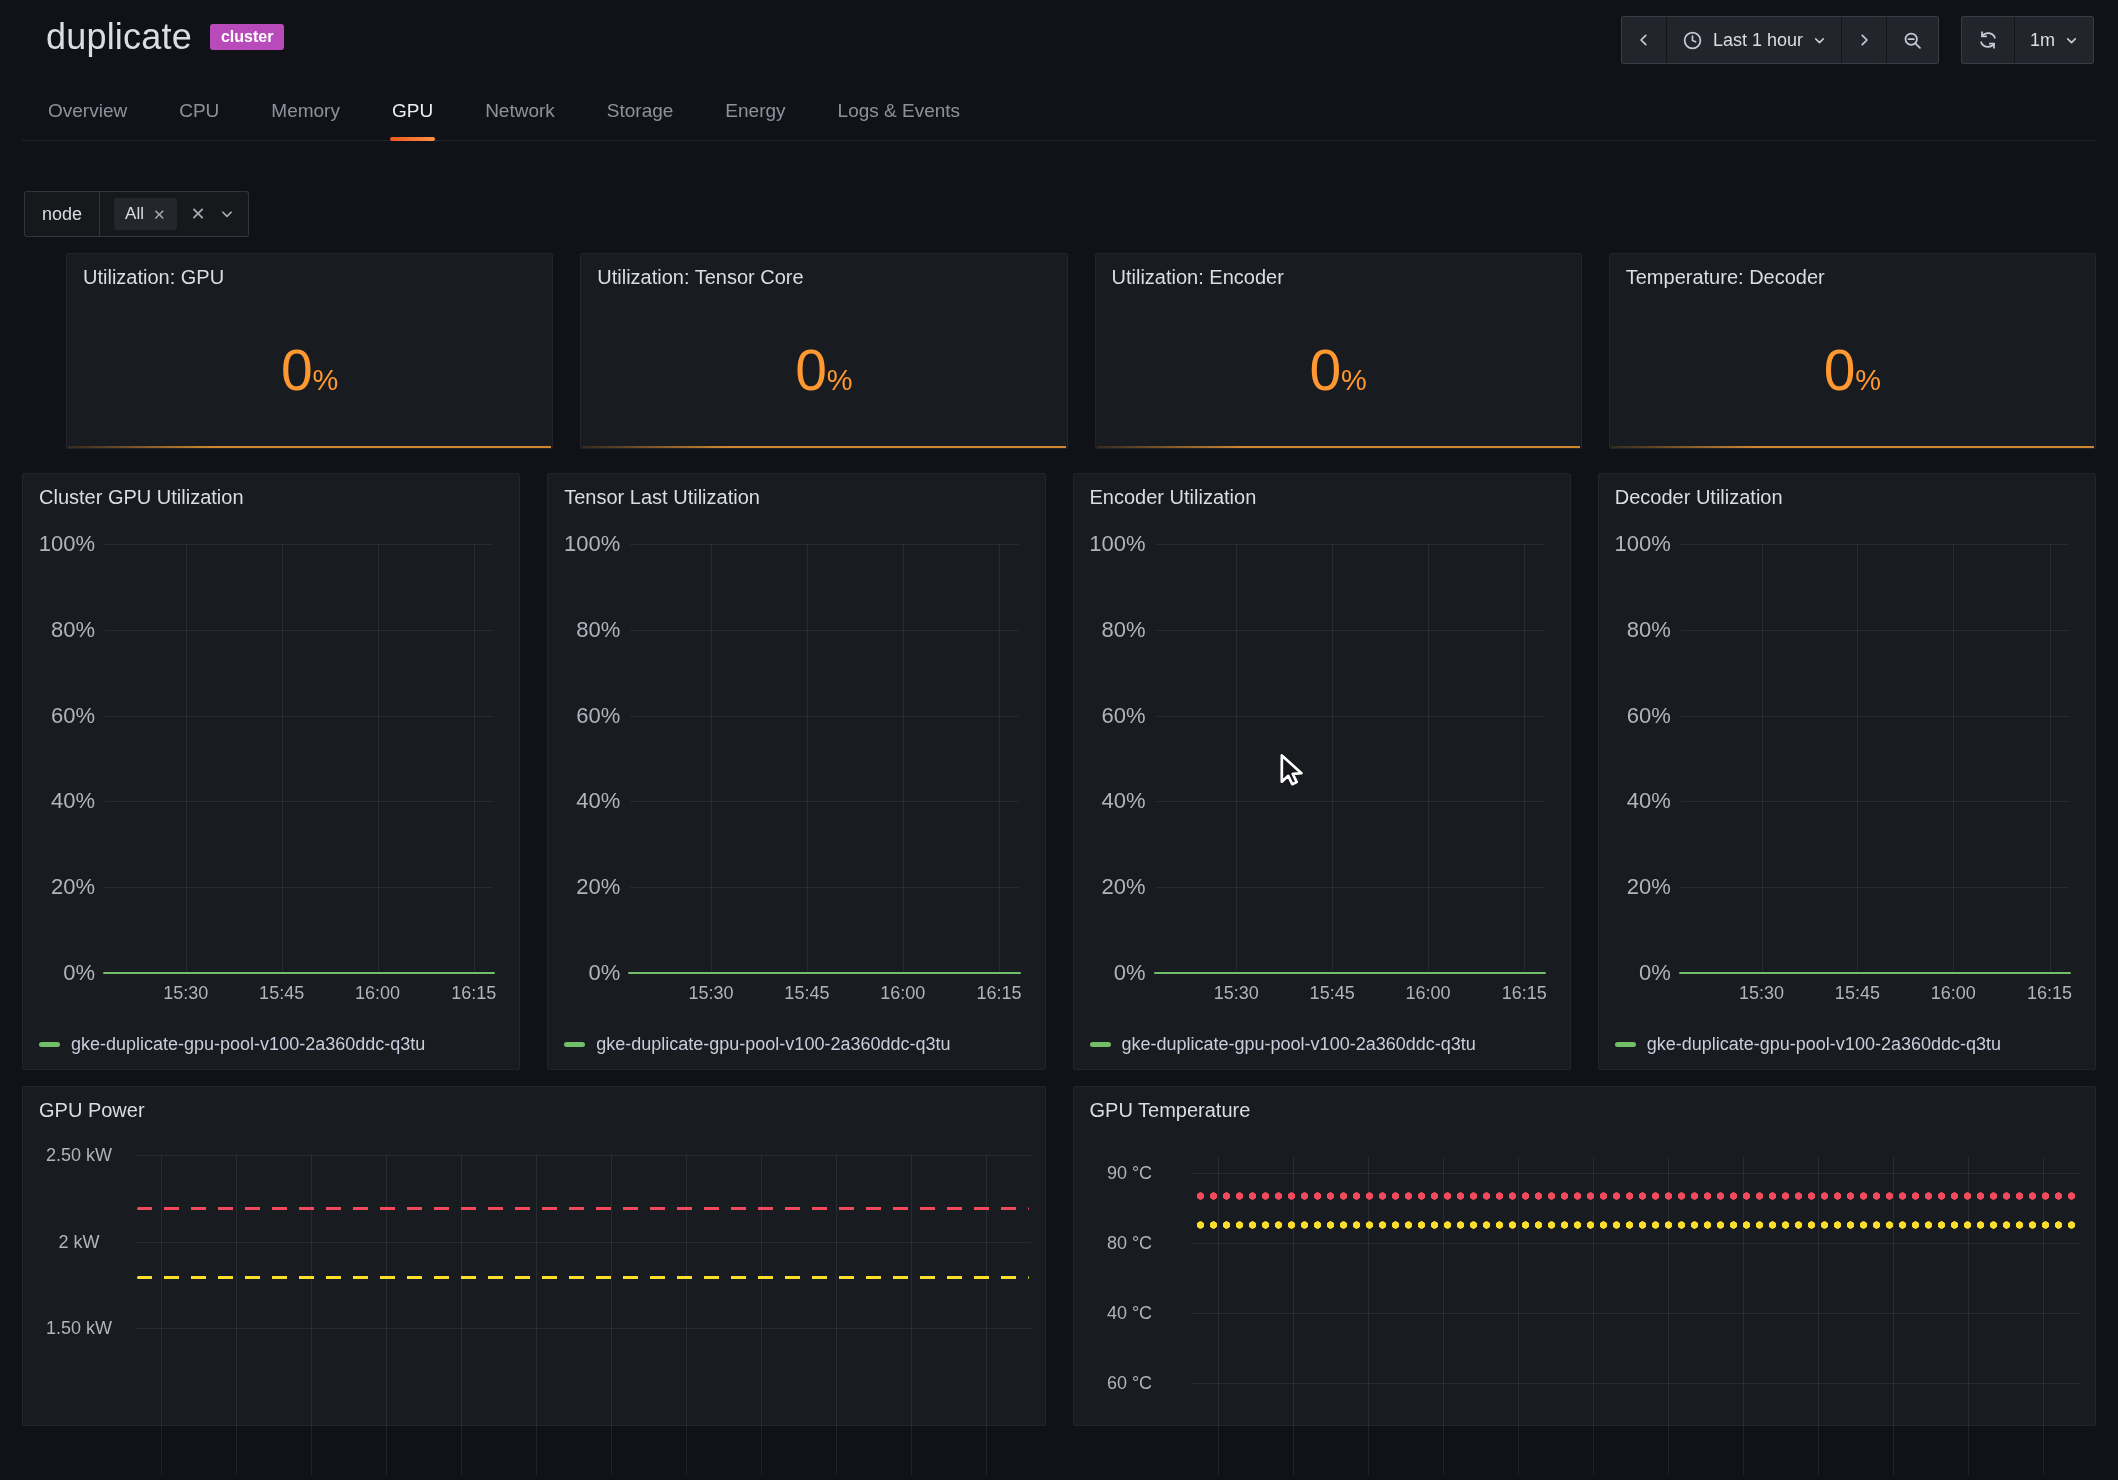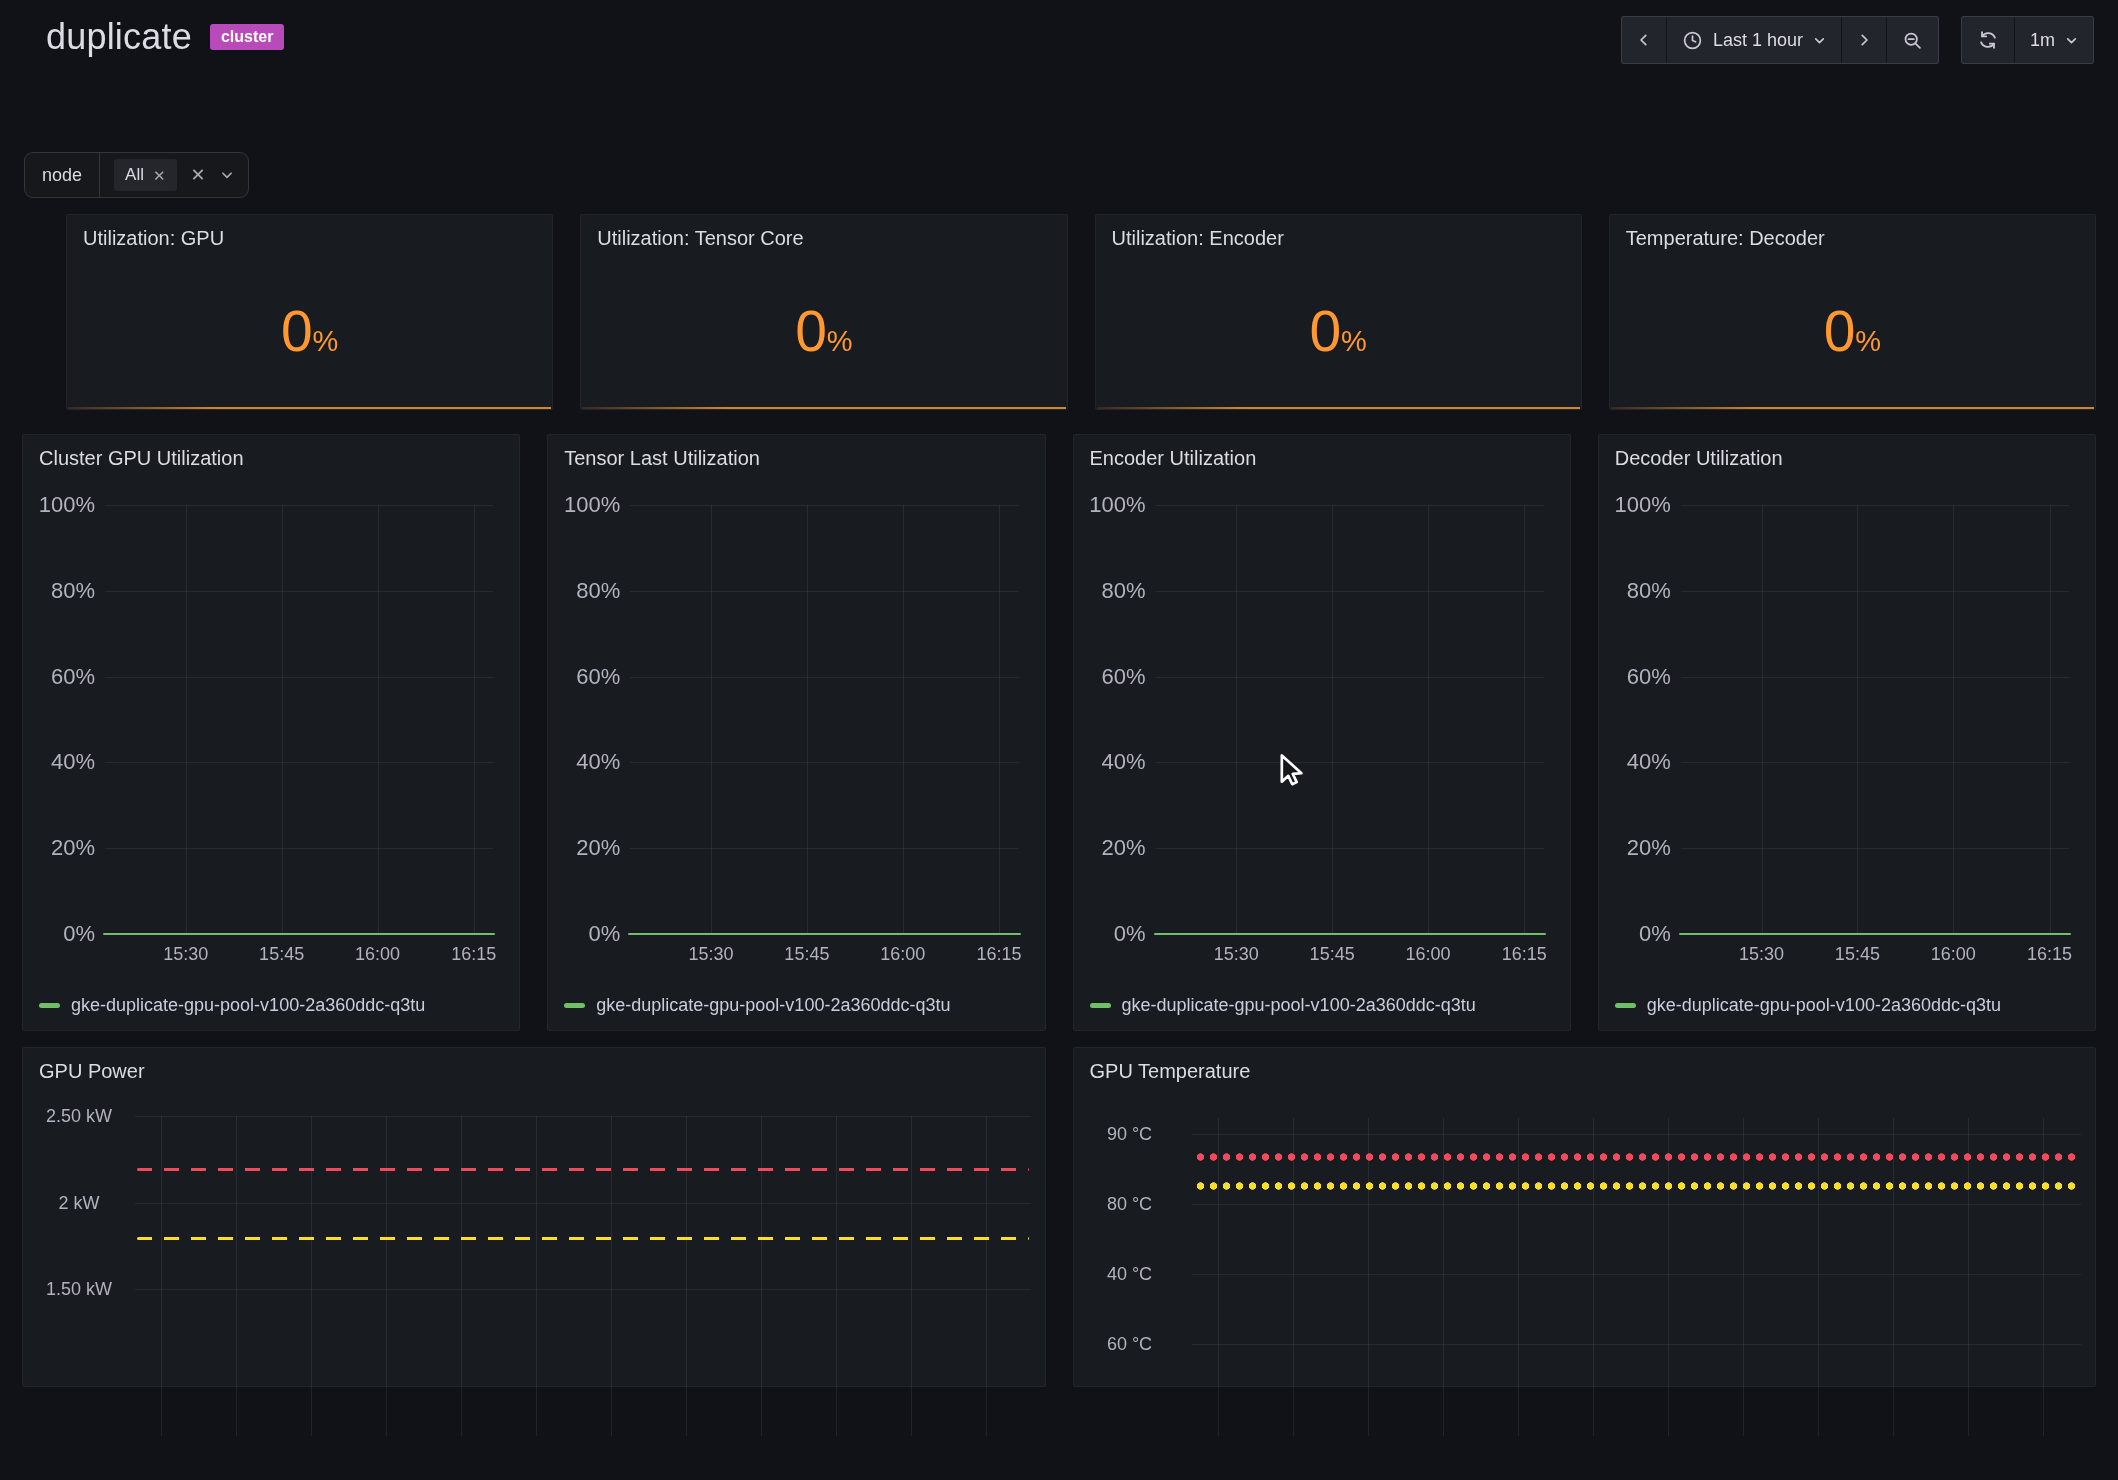--- a/index.html
+++ b/index.html
@@ -175,6 +175,16 @@
     </div>
   </header>
 
+  <nav class="tabs">
+    <div class="tab">Overview</div>
+    <div class="tab">CPU</div>
+    <div class="tab">Memory</div>
+    <div class="tab active">GPU</div>
+    <div class="tab">Network</div>
+    <div class="tab">Storage</div>
+    <div class="tab">Energy</div>
+    <div class="tab">Logs &amp; Events</div>
+  </nav>
 
   <div class="filter-row">
     <div class="var-control">

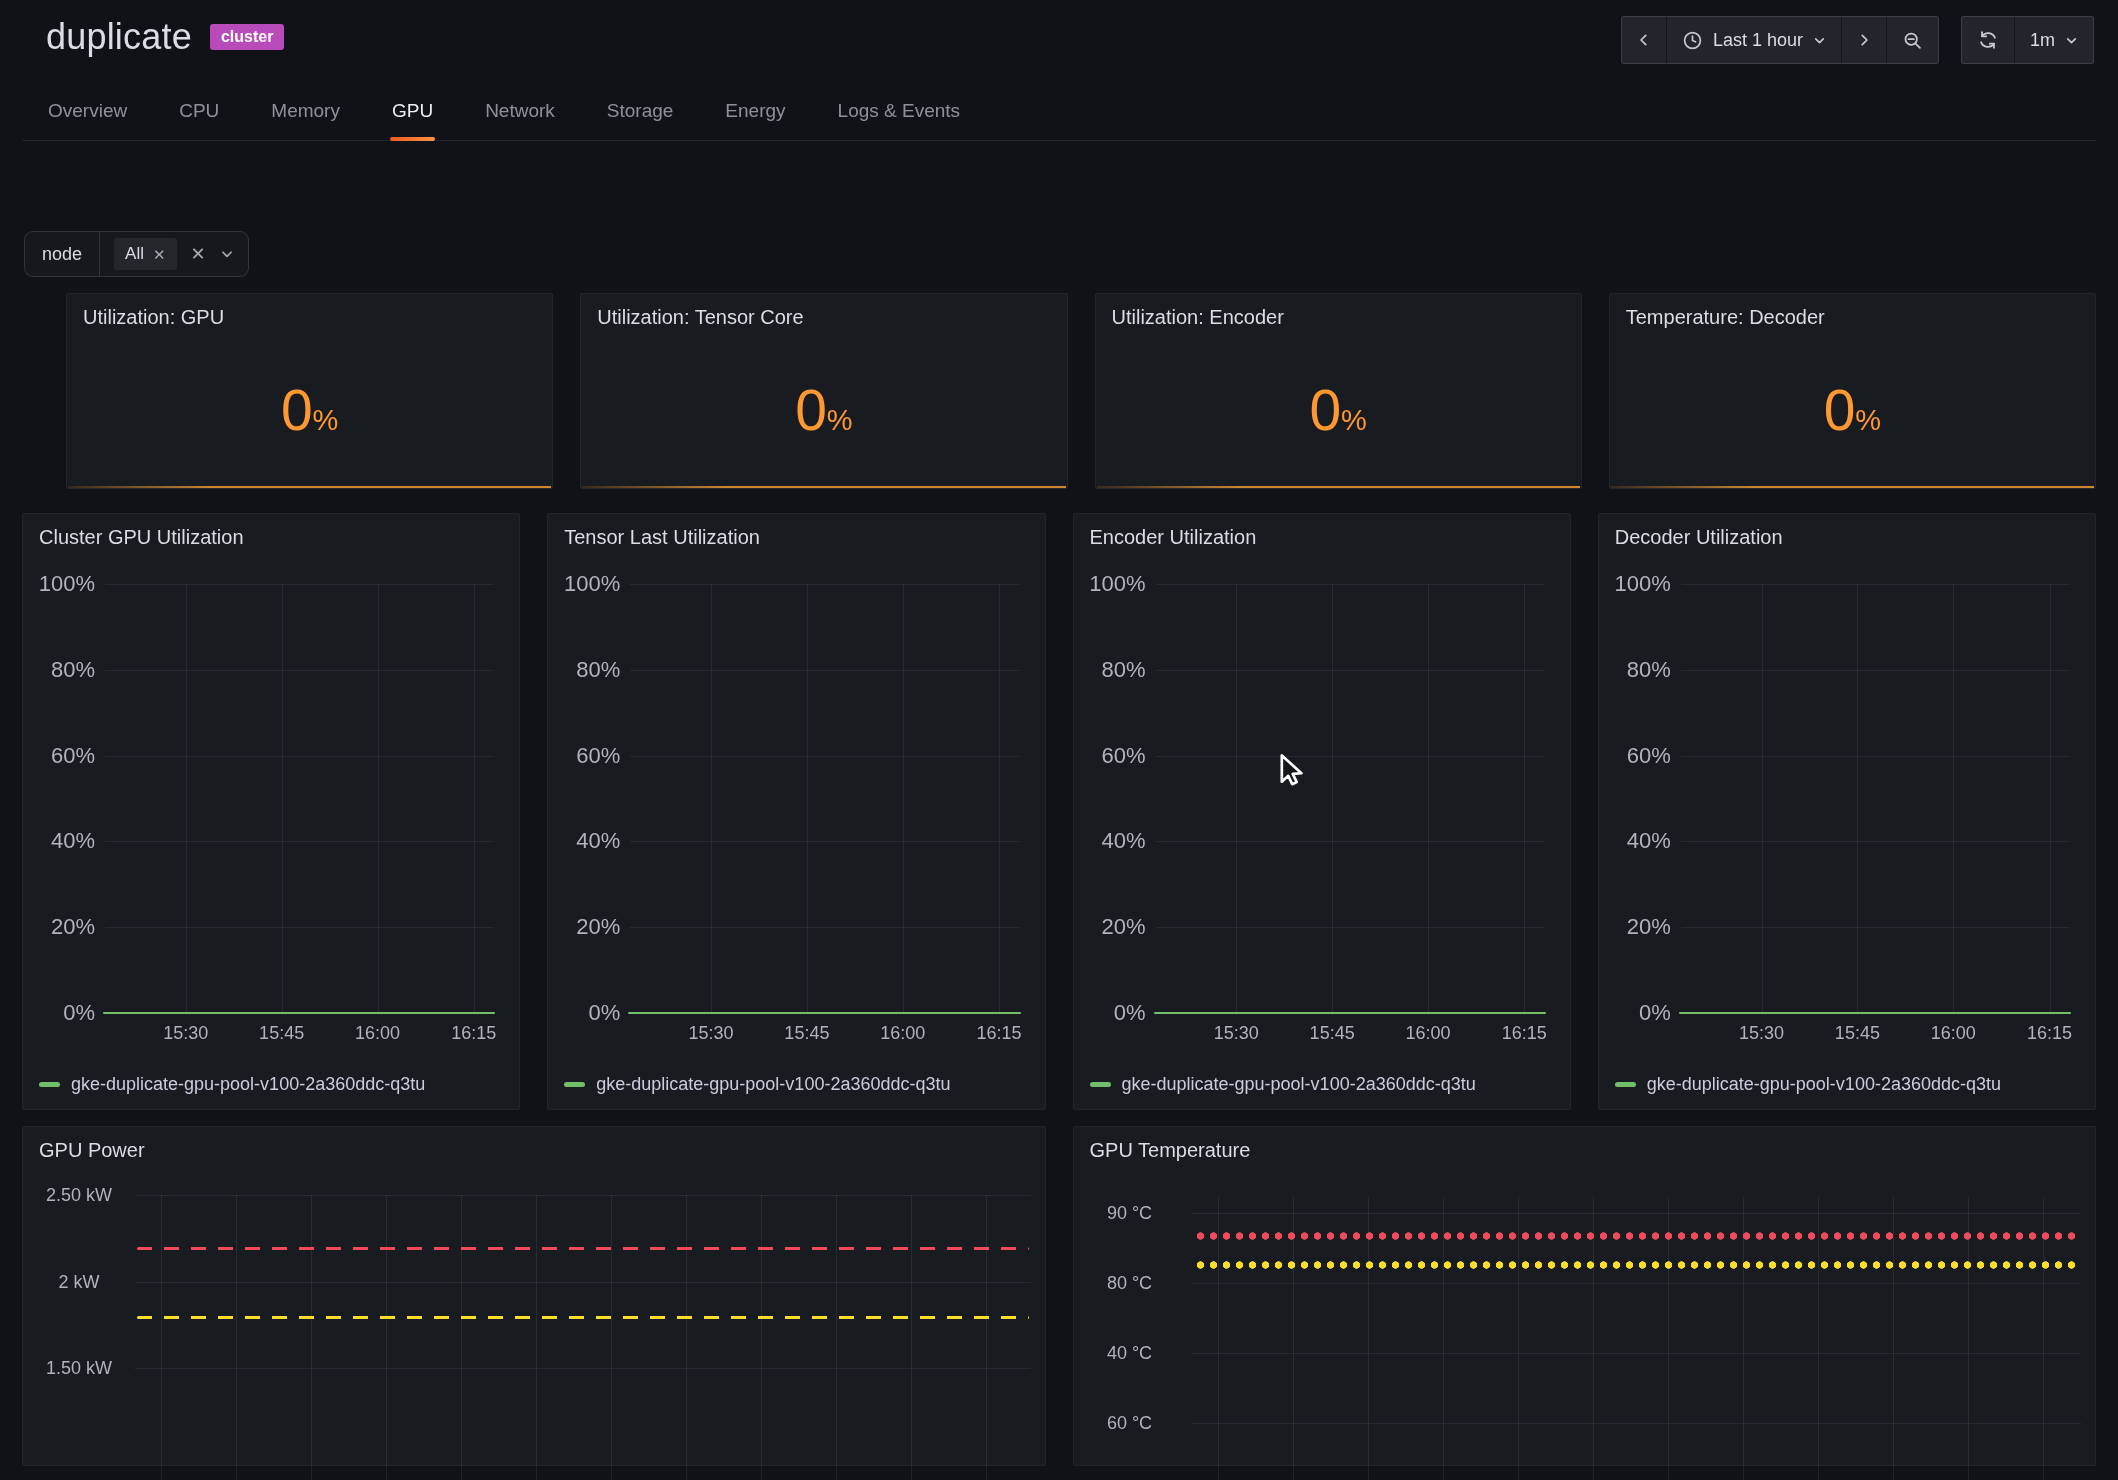--- a/index.html
+++ b/index.html
@@ -53,7 +53,7 @@
 
   
   .filter-row{margin-top:50px;padding-left:2px;}
-  .var-control{display:inline-flex;align-items:stretch;border:1px solid rgba(204,204,220,0.16);border-radius:9px;height:46px;background:#16181c;margin-top:40px;}
+  .var-control{display:inline-flex;align-items:stretch;border:1px solid rgba(204,204,220,0.16);border-radius:3px;height:46px;background:#16181c;}
   .var-label{display:flex;align-items:center;padding:0 17px;font-size:18px;color:var(--text-bright);border-right:1px solid rgba(204,204,220,0.16);}
   .var-value{display:flex;align-items:center;gap:14px;padding:0 14px;}
   .chip{display:flex;align-items:center;gap:9px;background:#24262c;border-radius:3px;padding:6px 11px;font-size:17px;color:var(--text-bright);cursor:pointer;}

